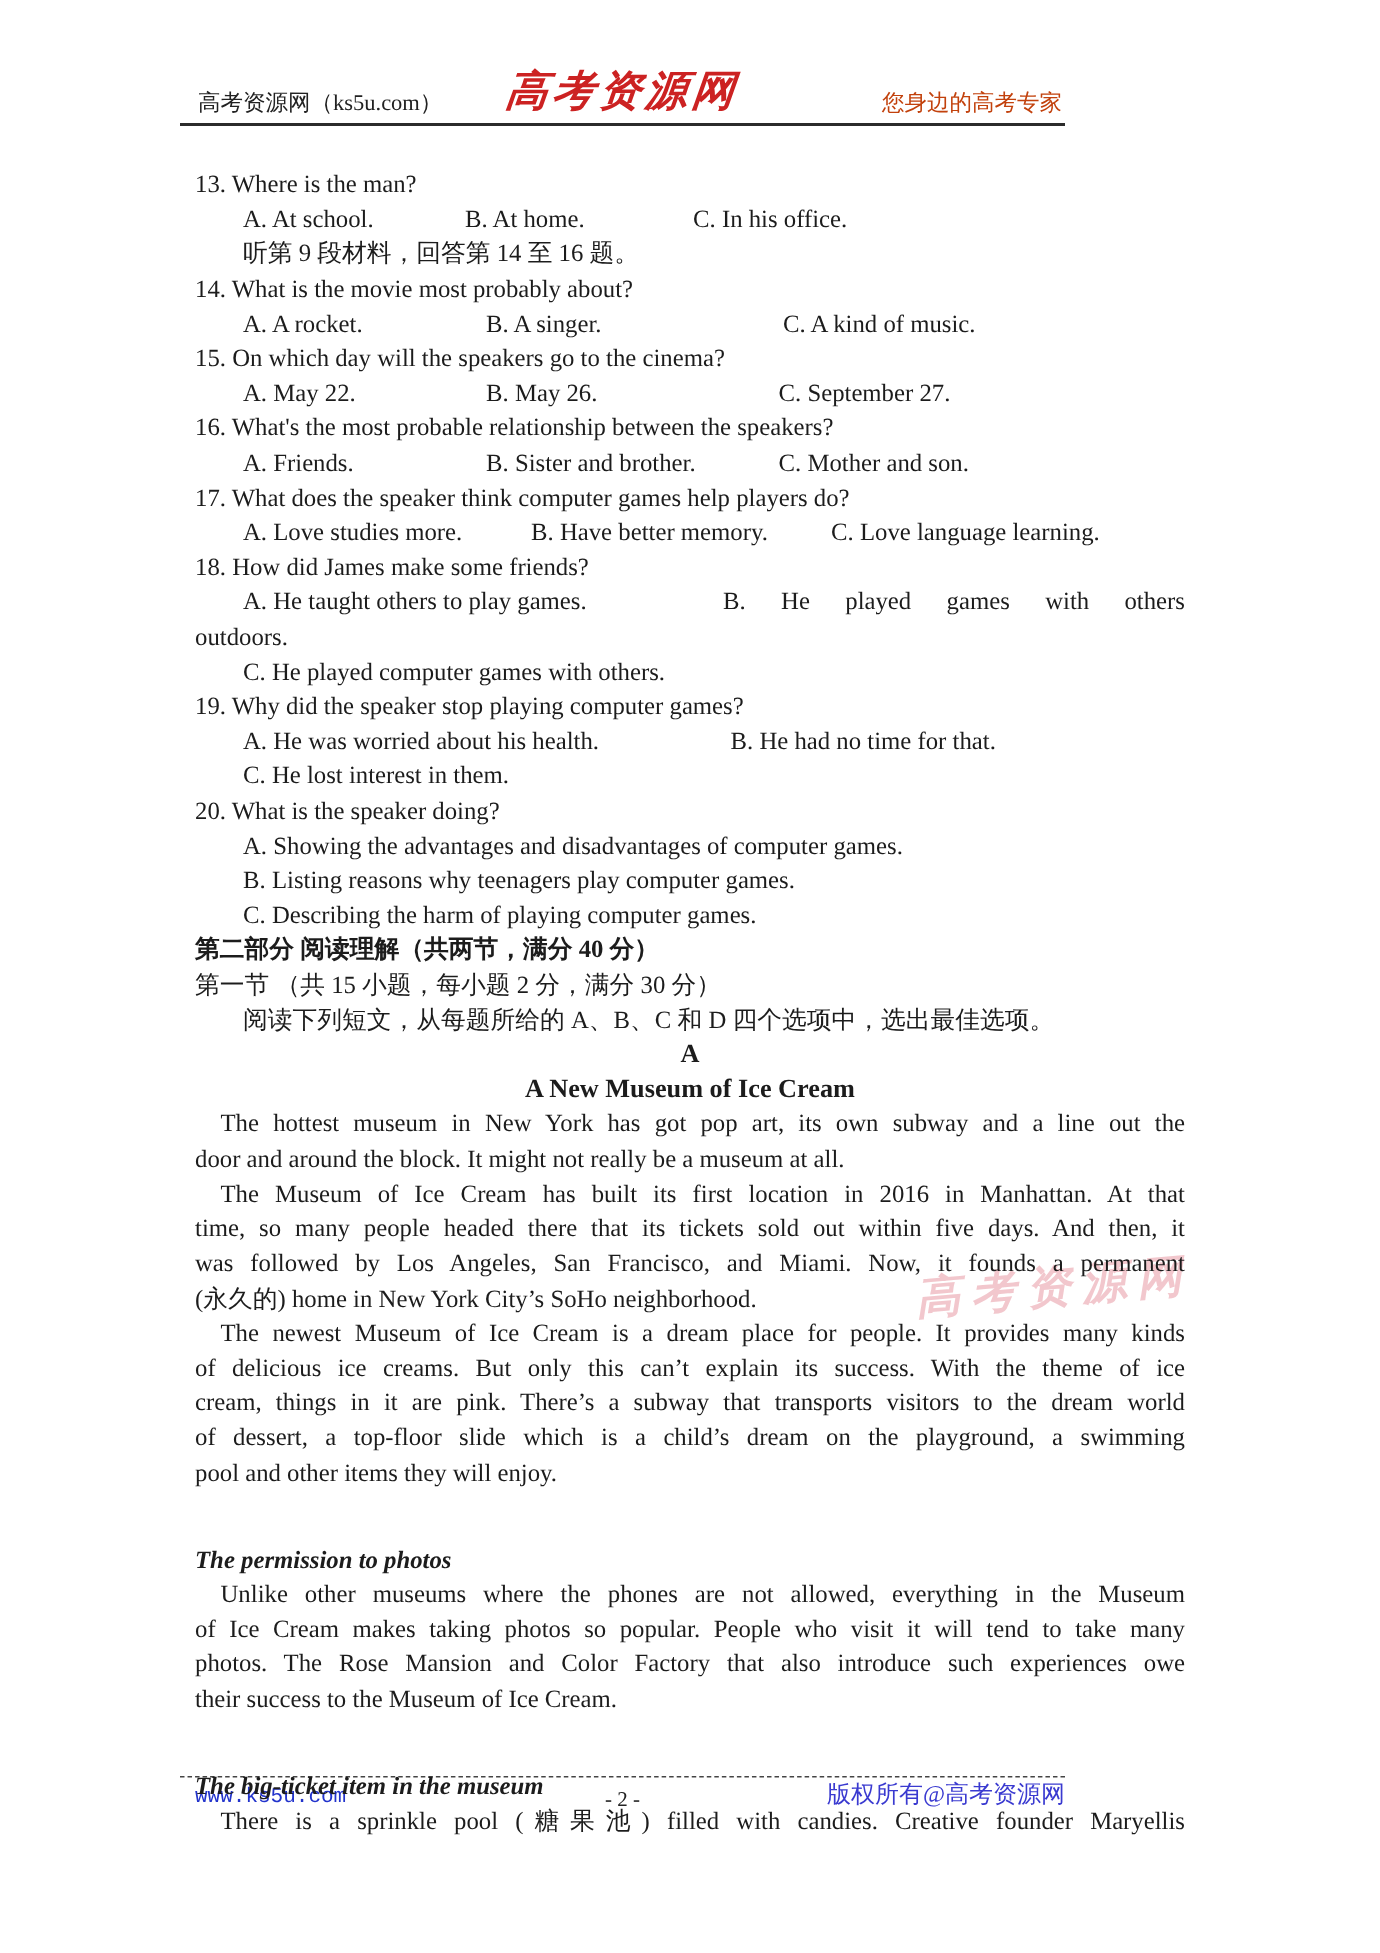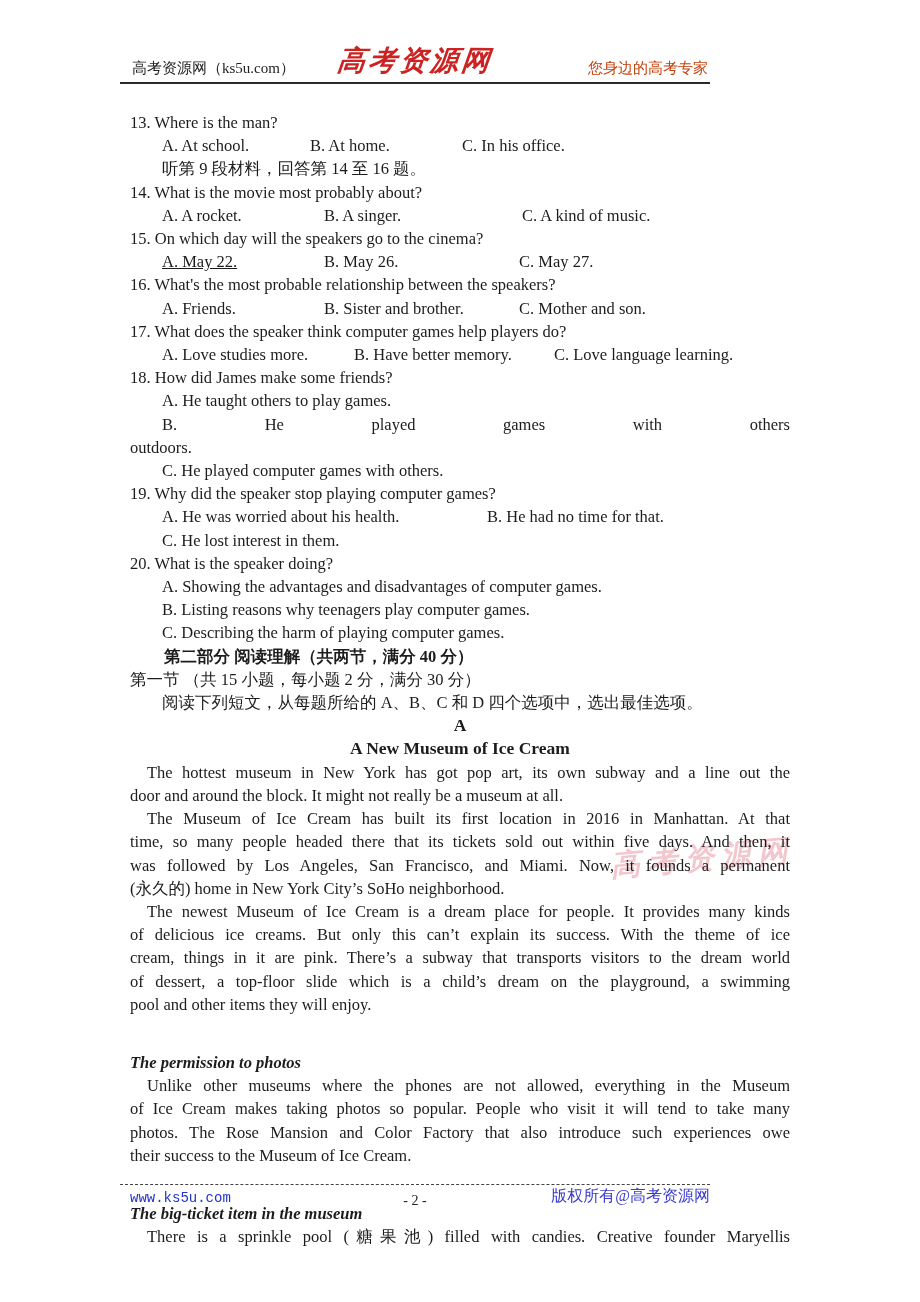--- a/index.html
+++ b/index.html
@@ -82,7 +82,7 @@
       <div class="l">14. What is the movie most probably about?</div>
       <div class="l ind"><span class="col" style="width: 162px;">A. A rocket.</span><span class="col" style="width: 198px;">B. A singer.</span><span class="col">C. A kind of music.</span></div>
       <div class="l">15. On which day will the speakers go to the cinema?</div>
-      <div class="l ind"><span class="col" style="width: 162px; text-decoration: underline;">A. May 22.</span><span class="col" style="width: 195px;">B. May 26.</span><span class="col">C. May 27.</span></div>
+      <div class="l ind"><span class="col" style="width: 162px;">A. May 22.</span><span class="col" style="width: 195px;">B. May 26.</span><span class="col">C. May 27.</span></div>
       <div class="l">16. What's the most probable relationship between the speakers?</div>
       <div class="l ind"><span class="col" style="width: 162px;">A. Friends.</span><span class="col" style="width: 195px;">B. Sister and brother.</span><span class="col">C. Mother and son.</span></div>
       <div class="l">17. What does the speaker think computer games help players do?</div>

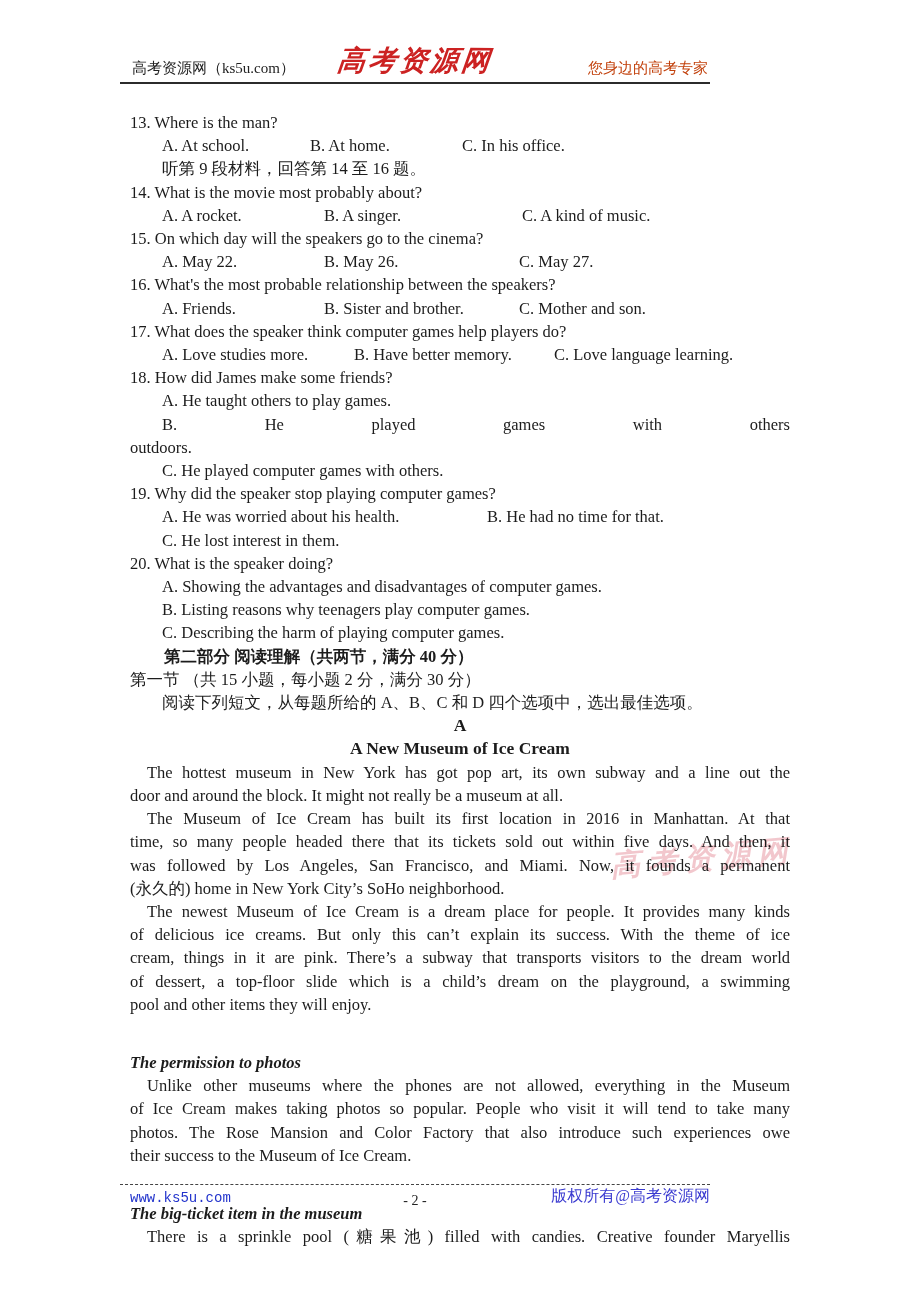--- a/index.html
+++ b/index.html
@@ -82,7 +82,7 @@
       <div class="l">14. What is the movie most probably about?</div>
       <div class="l ind"><span class="col" style="width: 162px;">A. A rocket.</span><span class="col" style="width: 198px;">B. A singer.</span><span class="col">C. A kind of music.</span></div>
       <div class="l">15. On which day will the speakers go to the cinema?</div>
-      <div class="l ind"><span class="col" style="width: 162px;">A. May 22.</span><span class="col" style="width: 195px;">B. May 26.</span><span class="col">C. May 27.</span></div>
+      <div class="l ind"><span class="col" style="width: 162px;">A. May 22.</span><span class="col" style="width: 195px;">B. May 26.</span><span class="col">C. September 27.</span></div>
       <div class="l">16. What's the most probable relationship between the speakers?</div>
       <div class="l ind"><span class="col" style="width: 162px;">A. Friends.</span><span class="col" style="width: 195px;">B. Sister and brother.</span><span class="col">C. Mother and son.</span></div>
       <div class="l">17. What does the speaker think computer games help players do?</div>

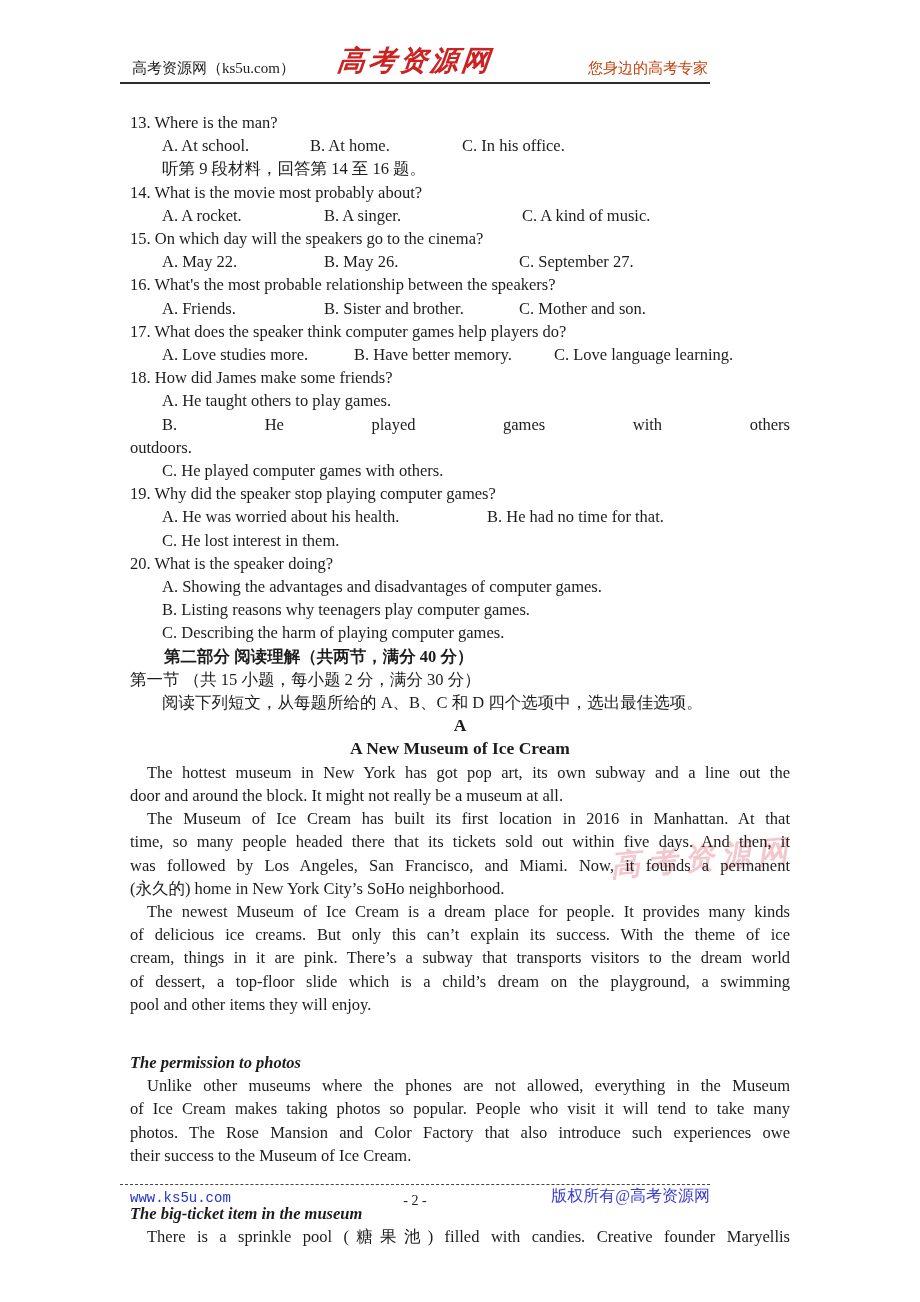--- a/index.html
+++ b/index.html
@@ -43,7 +43,7 @@
   .jf{text-align:justify;text-align-last:justify;}
   .fl{text-indent:17px;}
   .col{display:inline-block;vertical-align:top;}
-  .optflex{display:flex;flex-direction:column;}
+  .optflex{display:flex;}
   .optflex .oa{width:320px;flex:none;}
   .optflex .ob{flex:1;text-align:justify;text-align-last:justify;}
   

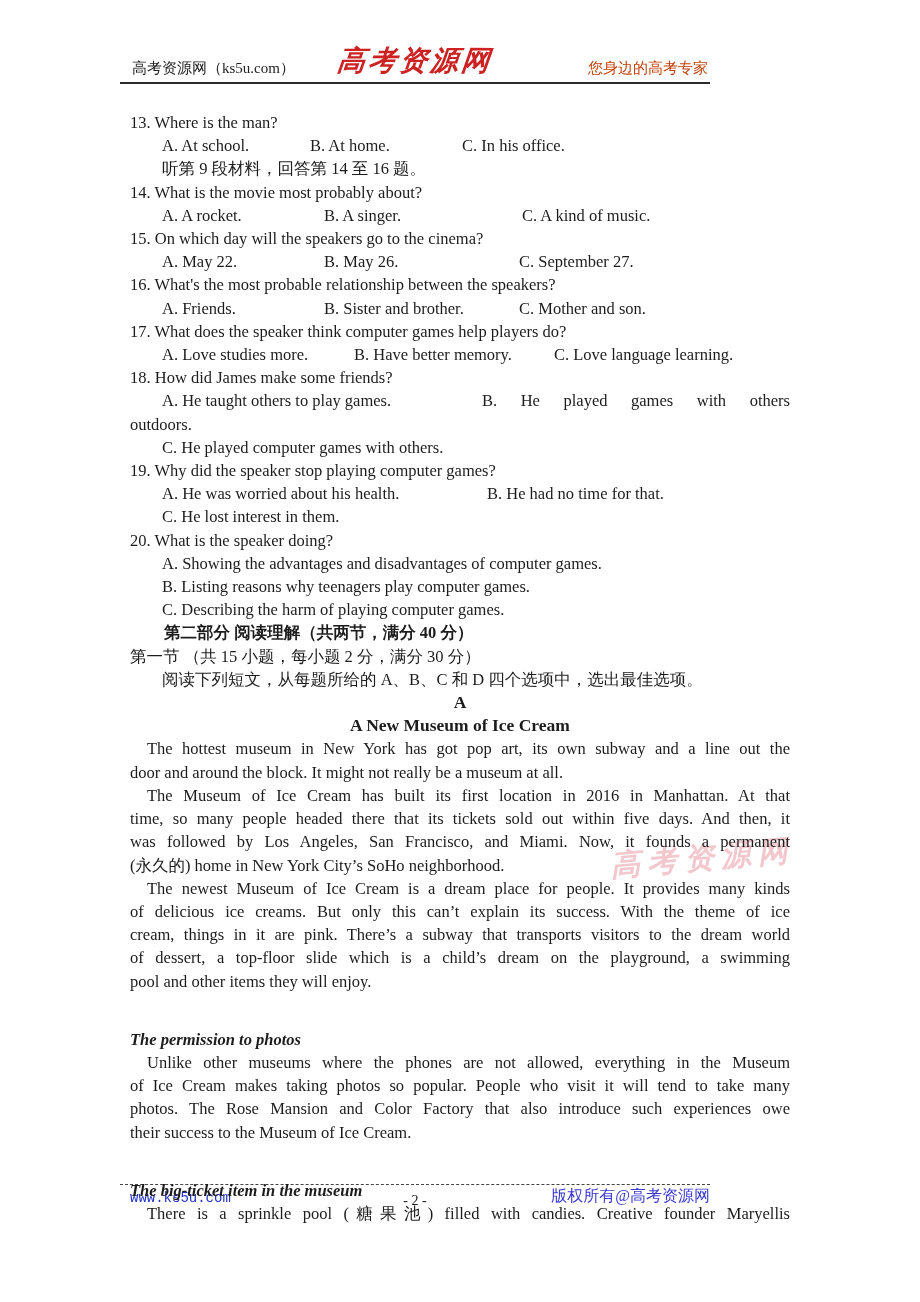--- a/index.html
+++ b/index.html
@@ -37,7 +37,7 @@
   }
   .l{min-height:23.2px;}
   .ind{padding-left:32px;}
-  .bold{font-weight:bold;margin-left:34px;}
+  .bold{font-weight:bold;}
   .cb{text-align:center;font-weight:bold;font-size:17.5px;}
   .bi{font-weight:bold;font-style:italic;margin-top:35px;}
   .jf{text-align:justify;text-align-last:justify;}

